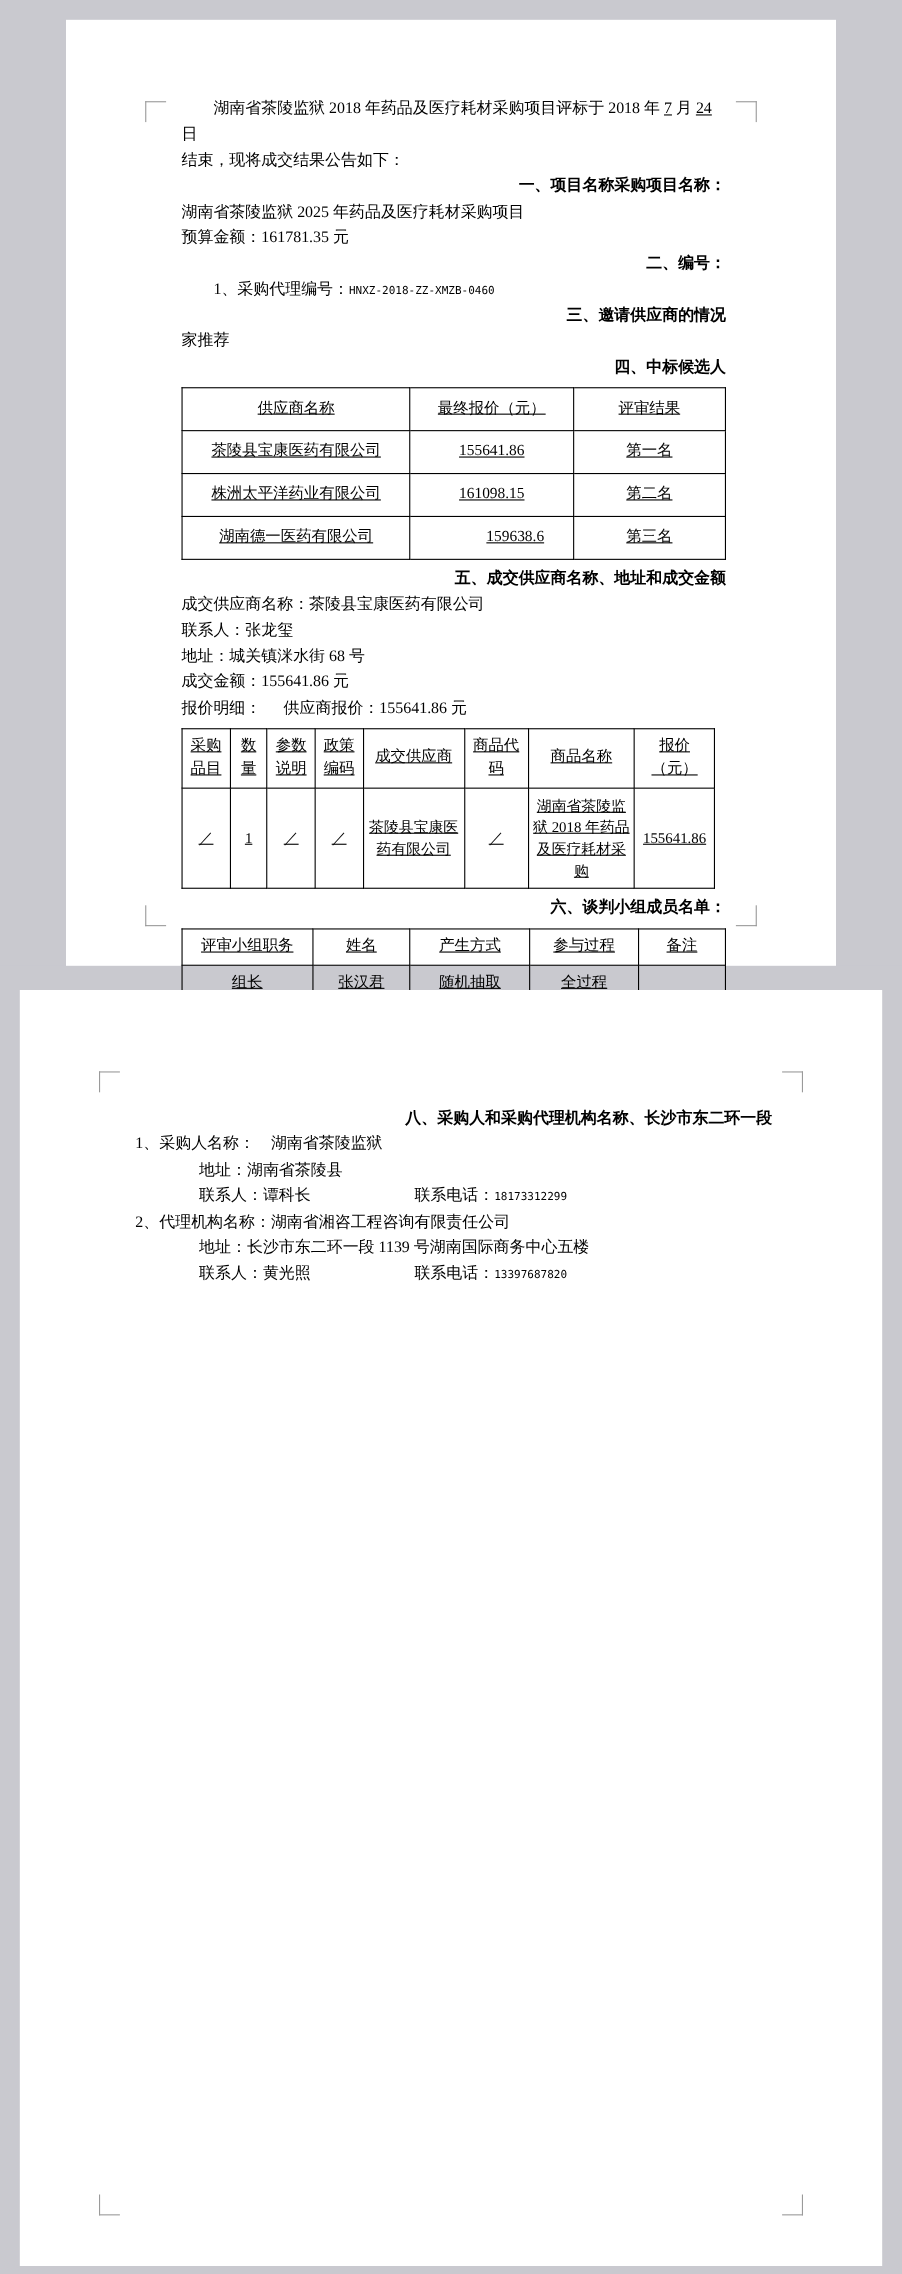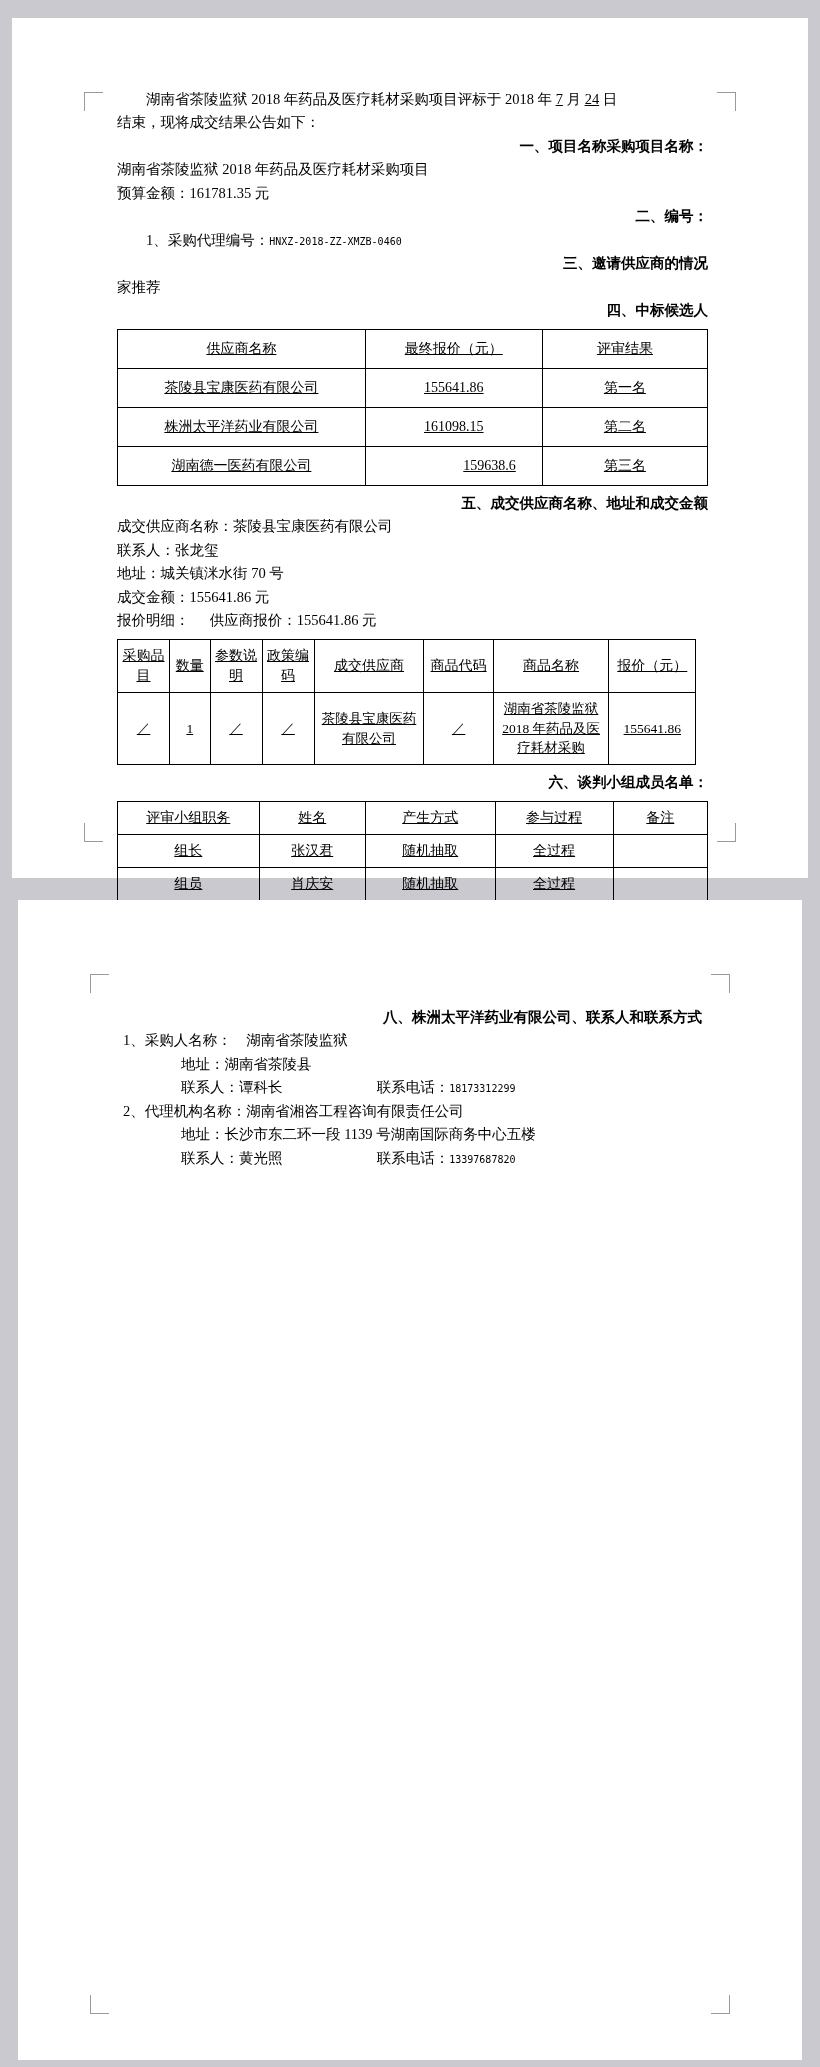--- a/index.html
+++ b/index.html
@@ -19,7 +19,7 @@
     box-sizing: border-box;
   }
   .page1 {
-    width: 796px;
+    width: 700px;
     margin: 0 auto;
     height: 860px;
     padding: 70px 100px 0 105px;

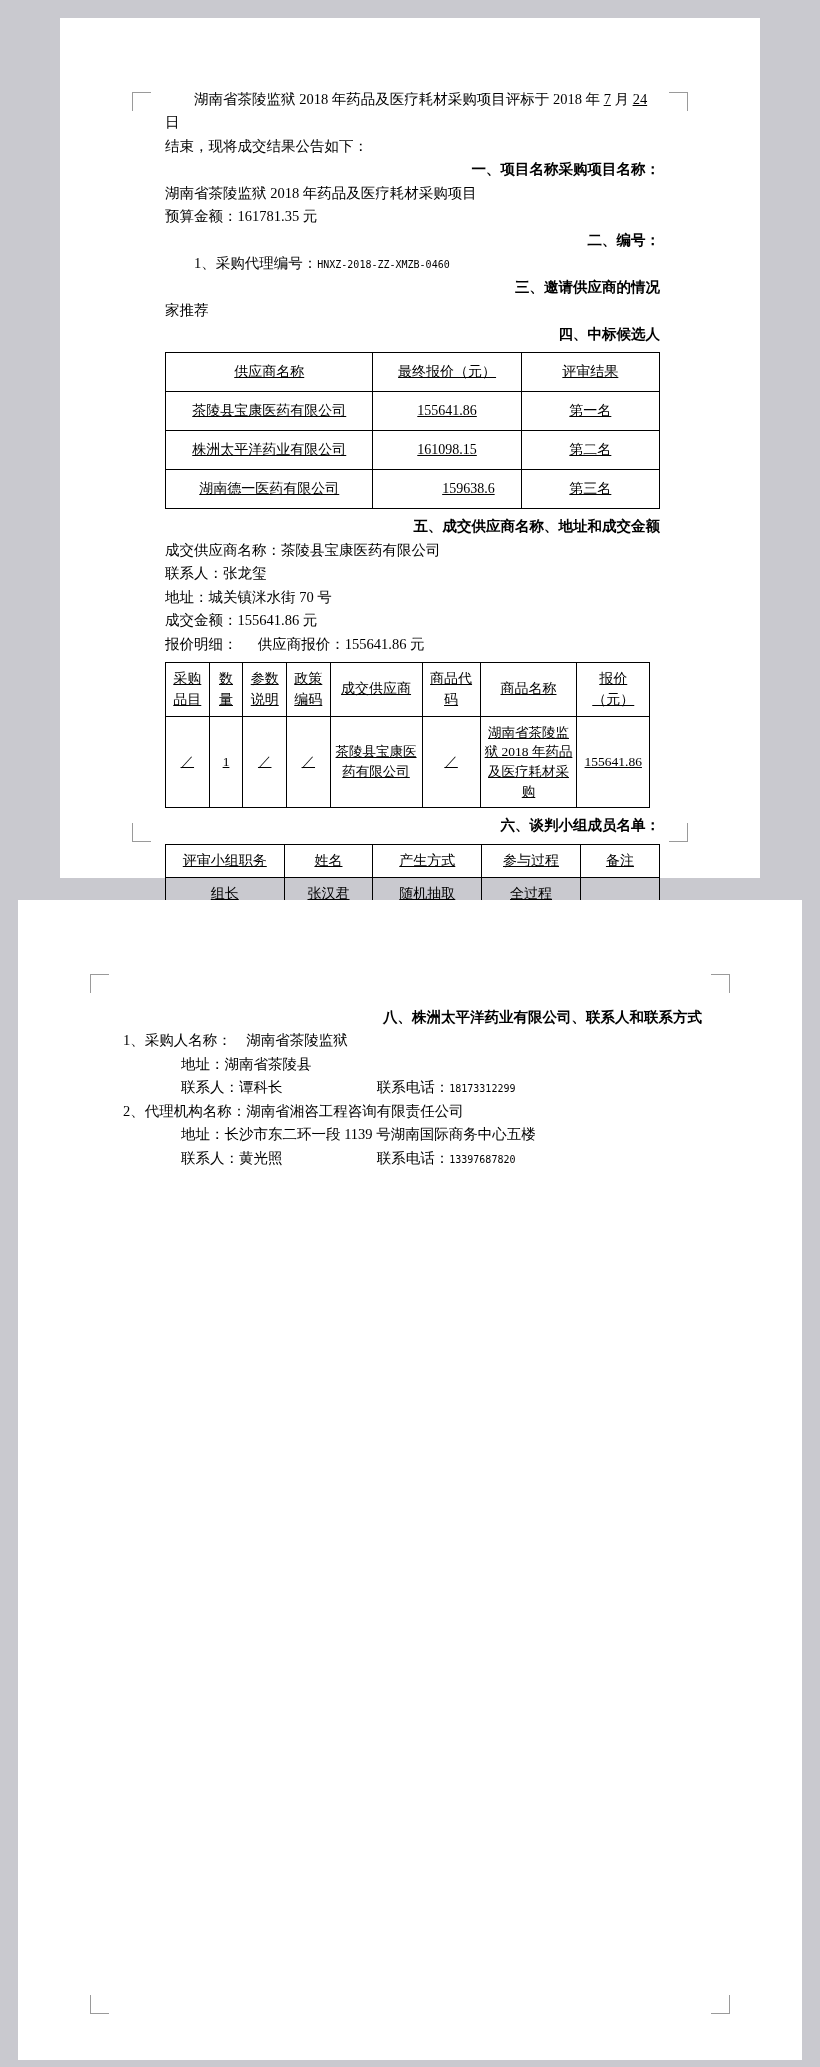--- a/index.html
+++ b/index.html
@@ -100,7 +100,7 @@
       <p>结束，现将成交结果公告如下：</p>
 
       <p class="b">一、项目名称采购项目名称：</p>
-      <p>湖南省茶陵监狱 2018 年药品及医疗耗材采购项目</p>
+      <p>湖南省茶陵监狱 2025 年药品及医疗耗材采购项目</p>
       <p>预算金额：161781.35 元</p>
 
       <p class="b">二、编号：</p>

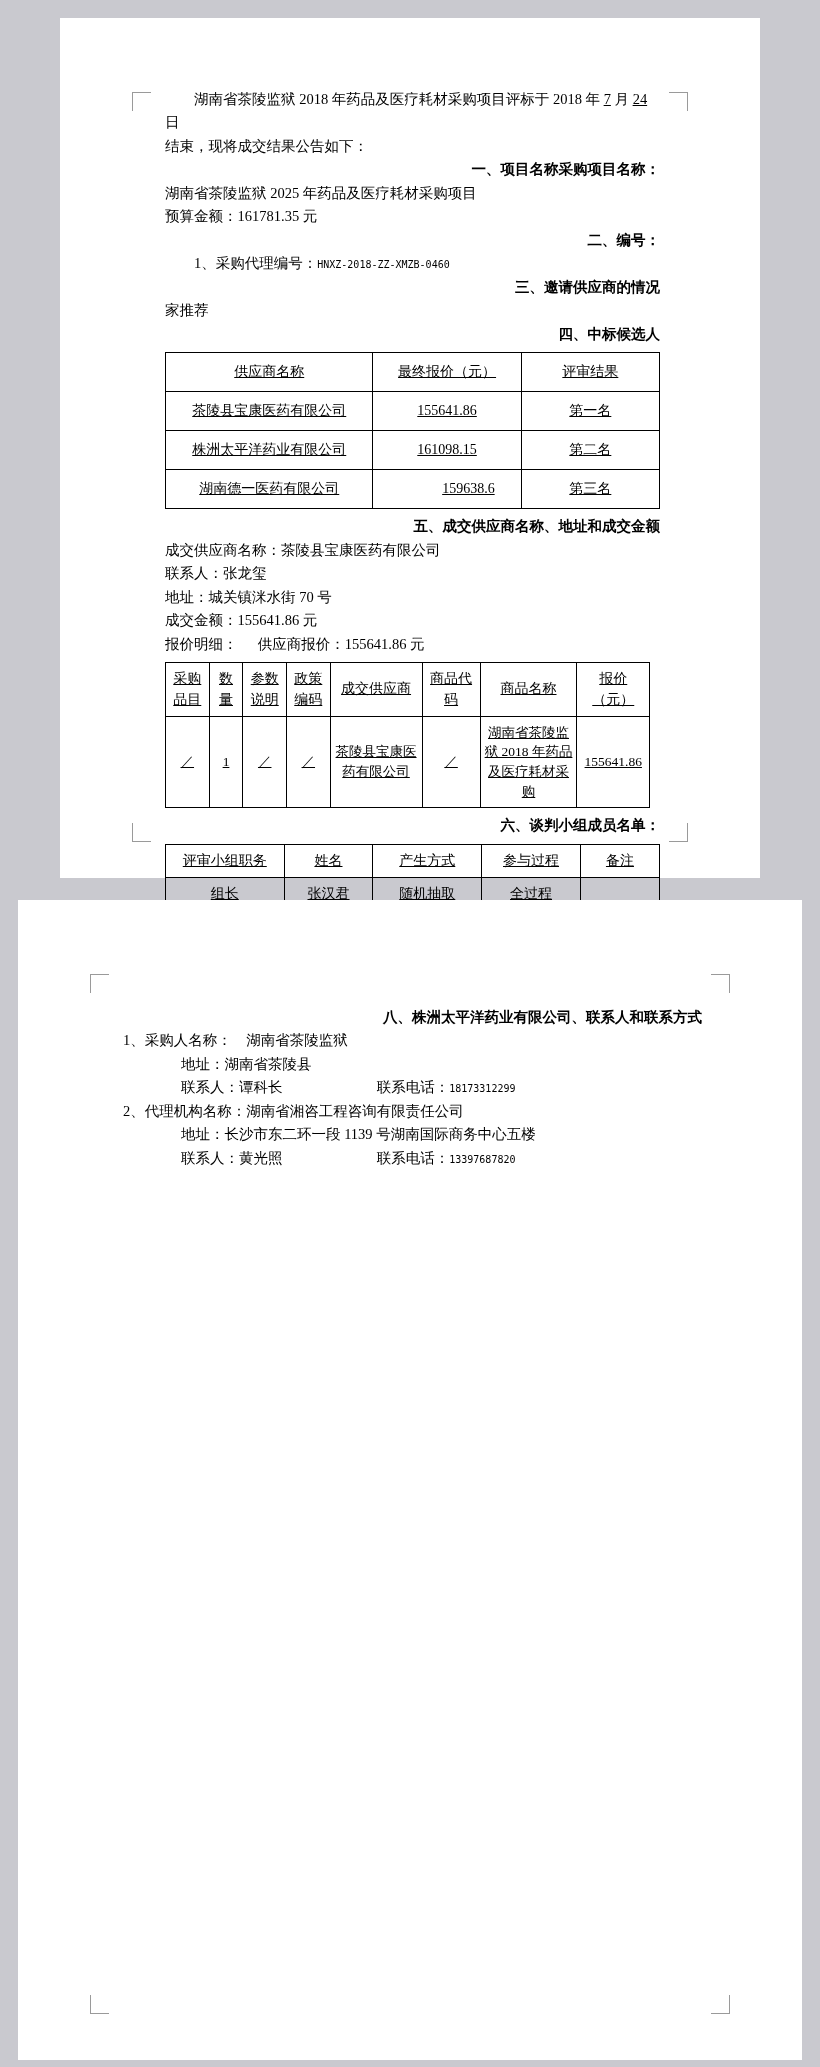--- a/index.html
+++ b/index.html
@@ -138,7 +138,7 @@
       <p class="b">五、成交供应商名称、地址和成交金额</p>
       <p><span>成交供应商名称：</span><span>茶陵县宝康医药有限公司</span></p>
       <p><span>联系人：</span><span>张龙玺</span></p>
-      <p><span>地址：</span><span>城关镇洣水街 70 号</span></p>
+      <p><span>地址：</span><span>城关镇洣水街 68 号</span></p>
       <p><span>成交金额：</span><span>155641.86 元</span></p>
       <p><span>报价明细：</span><span style="padding-left:1.4em">供应商报价：155641.86 元</span></p>
 

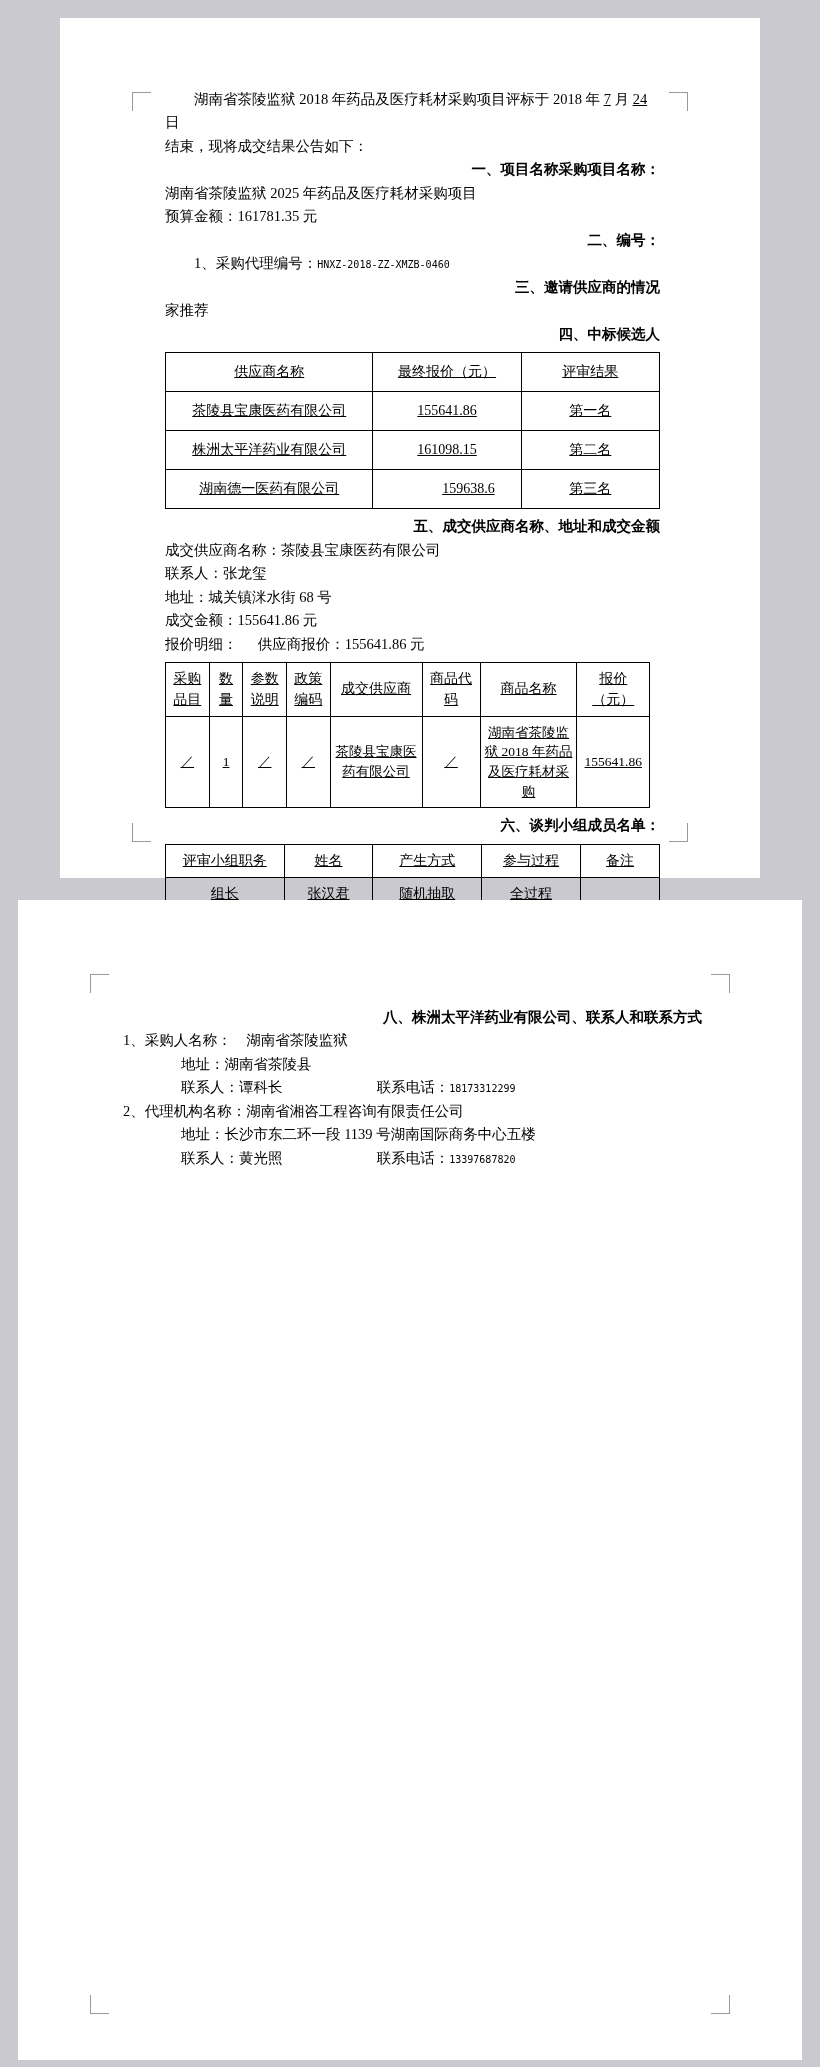--- a/index.html
+++ b/index.html
@@ -219,7 +219,7 @@
     <div class="cmark br" style="right:72px; bottom:46px;"></div>
 
     <div class="doc" style="padding-top:26px;">
-      <p class="b">八、株洲太平洋药业有限公司、联系人和联系方式</p>
+      <p class="b">八、采购人和采购代理机构名称、长沙市东二环一段</p>
 
       <p><span>1、采购人名称：</span><span style="padding-left:1em">湖南省茶陵监狱</span></p>
       <p class="indent3"><span>地址：</span><span>湖南省茶陵县</span></p>

